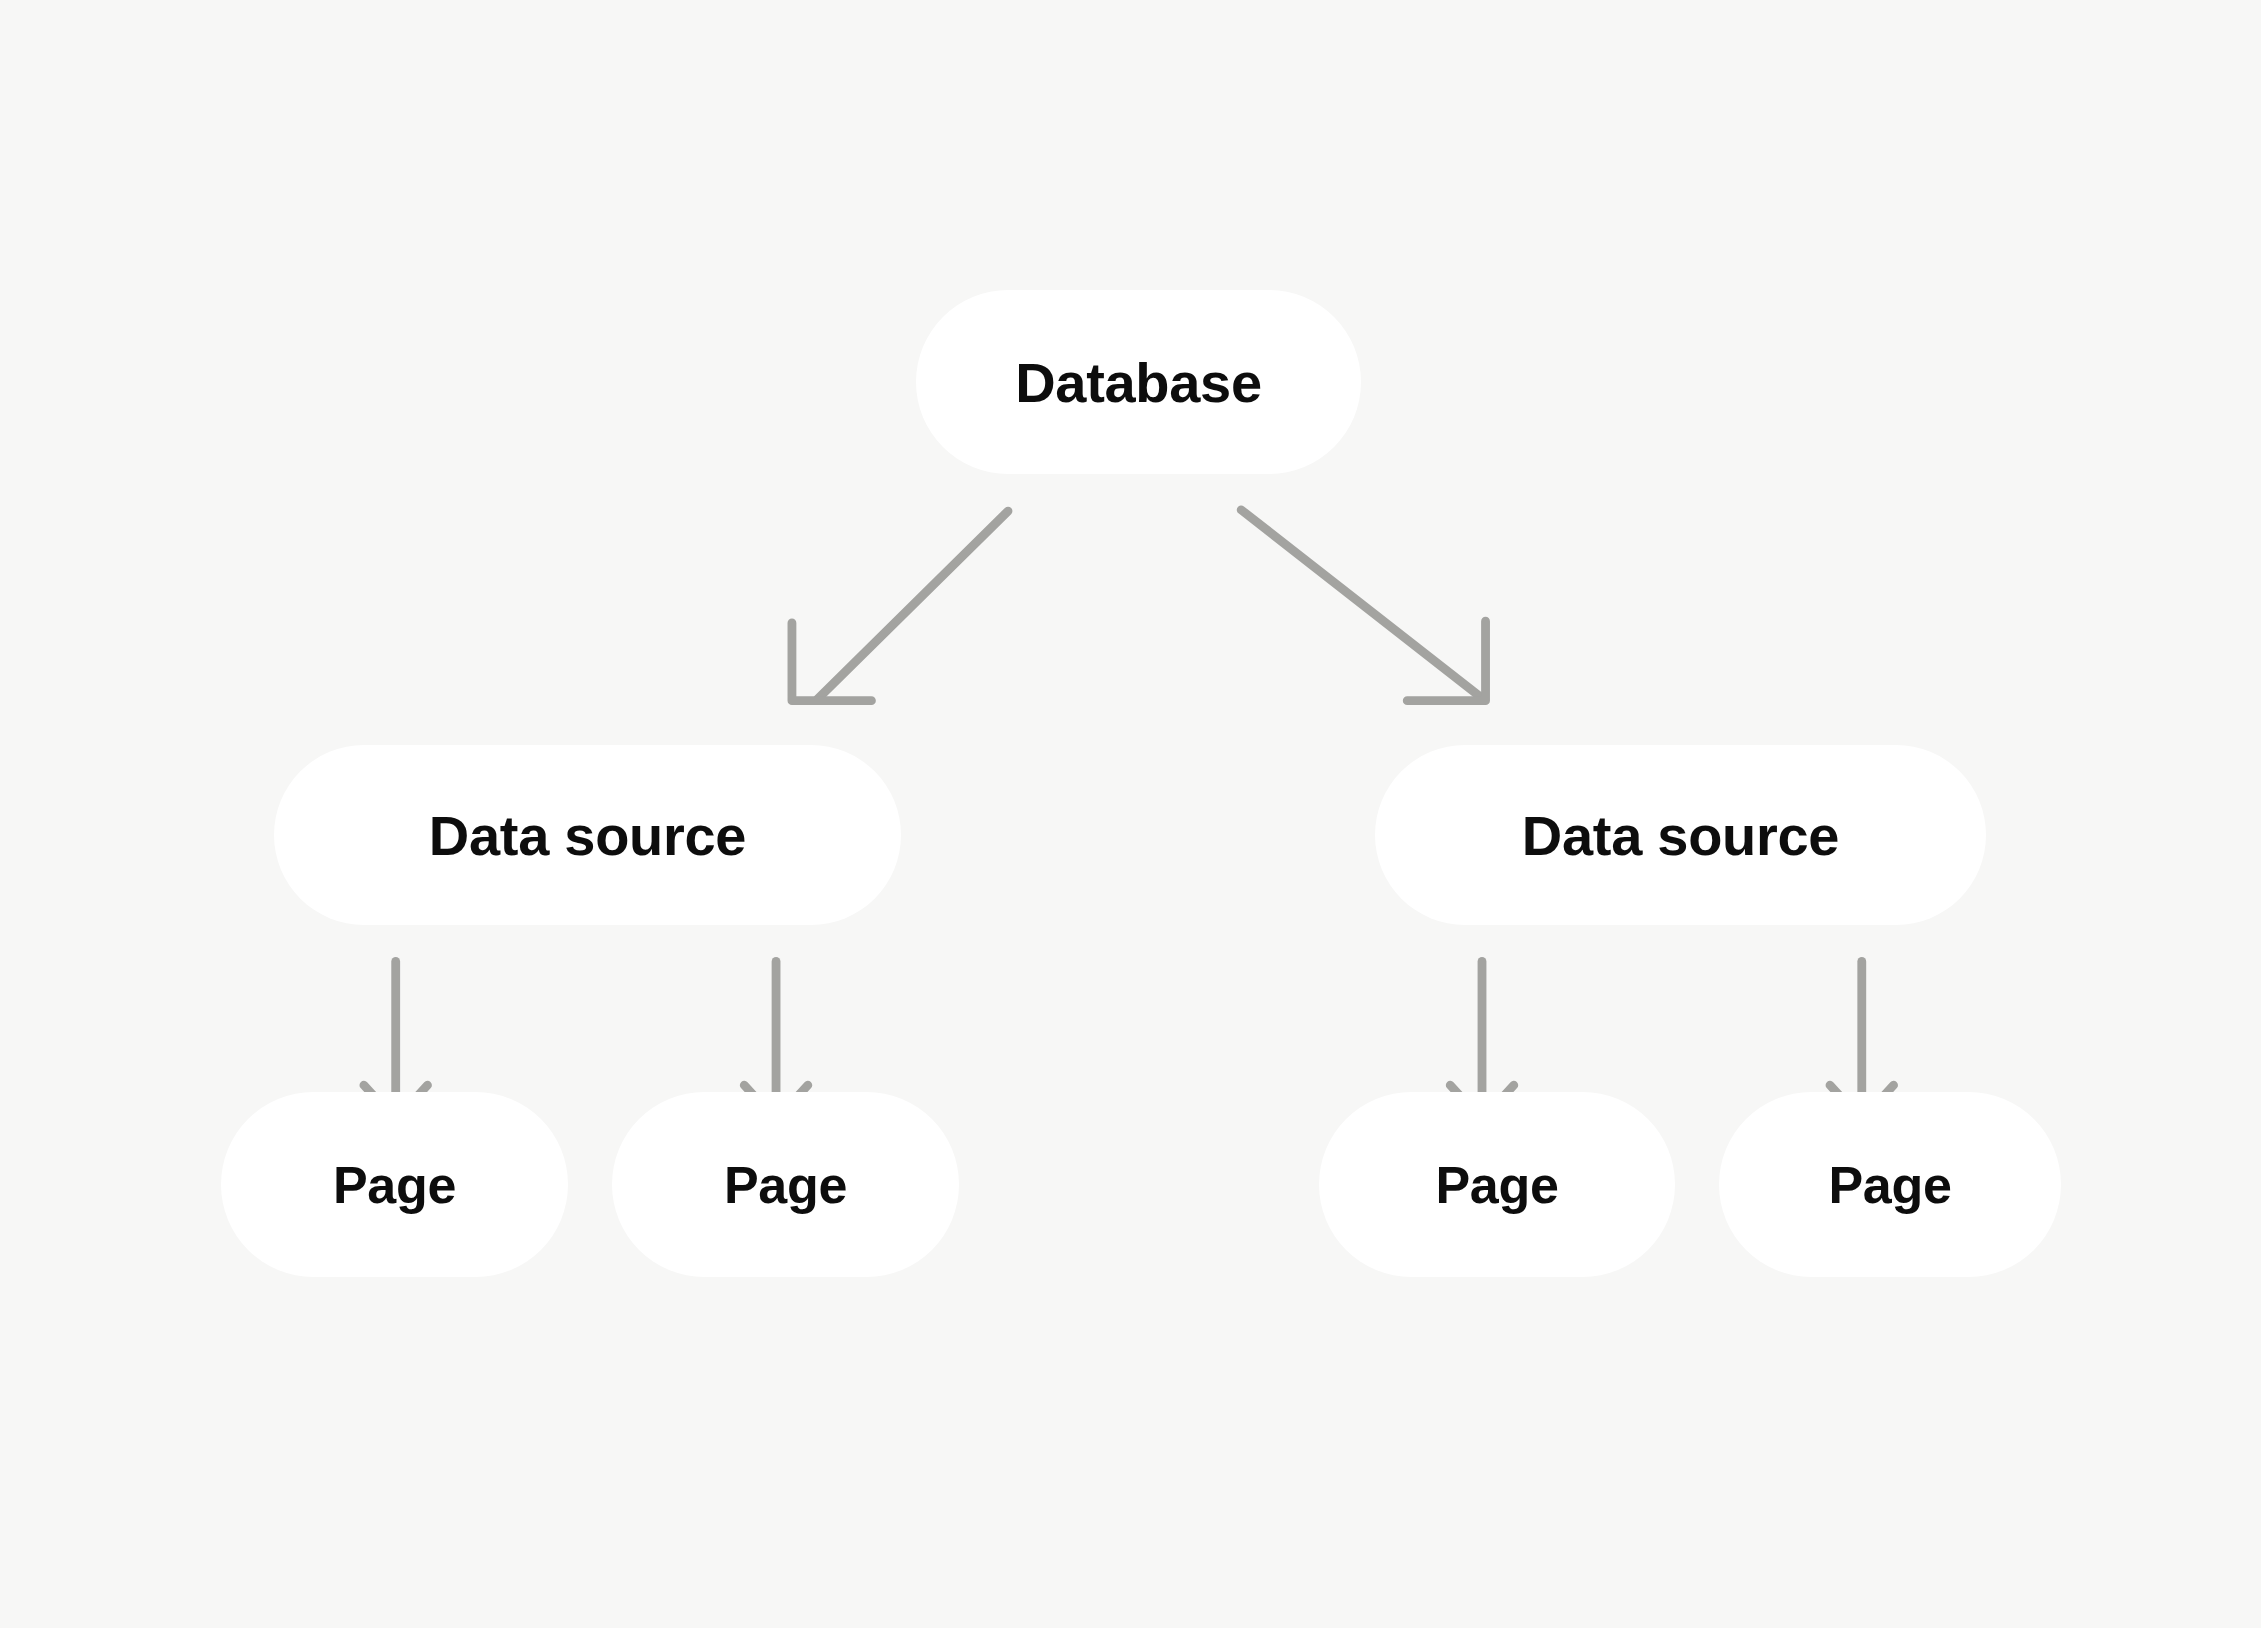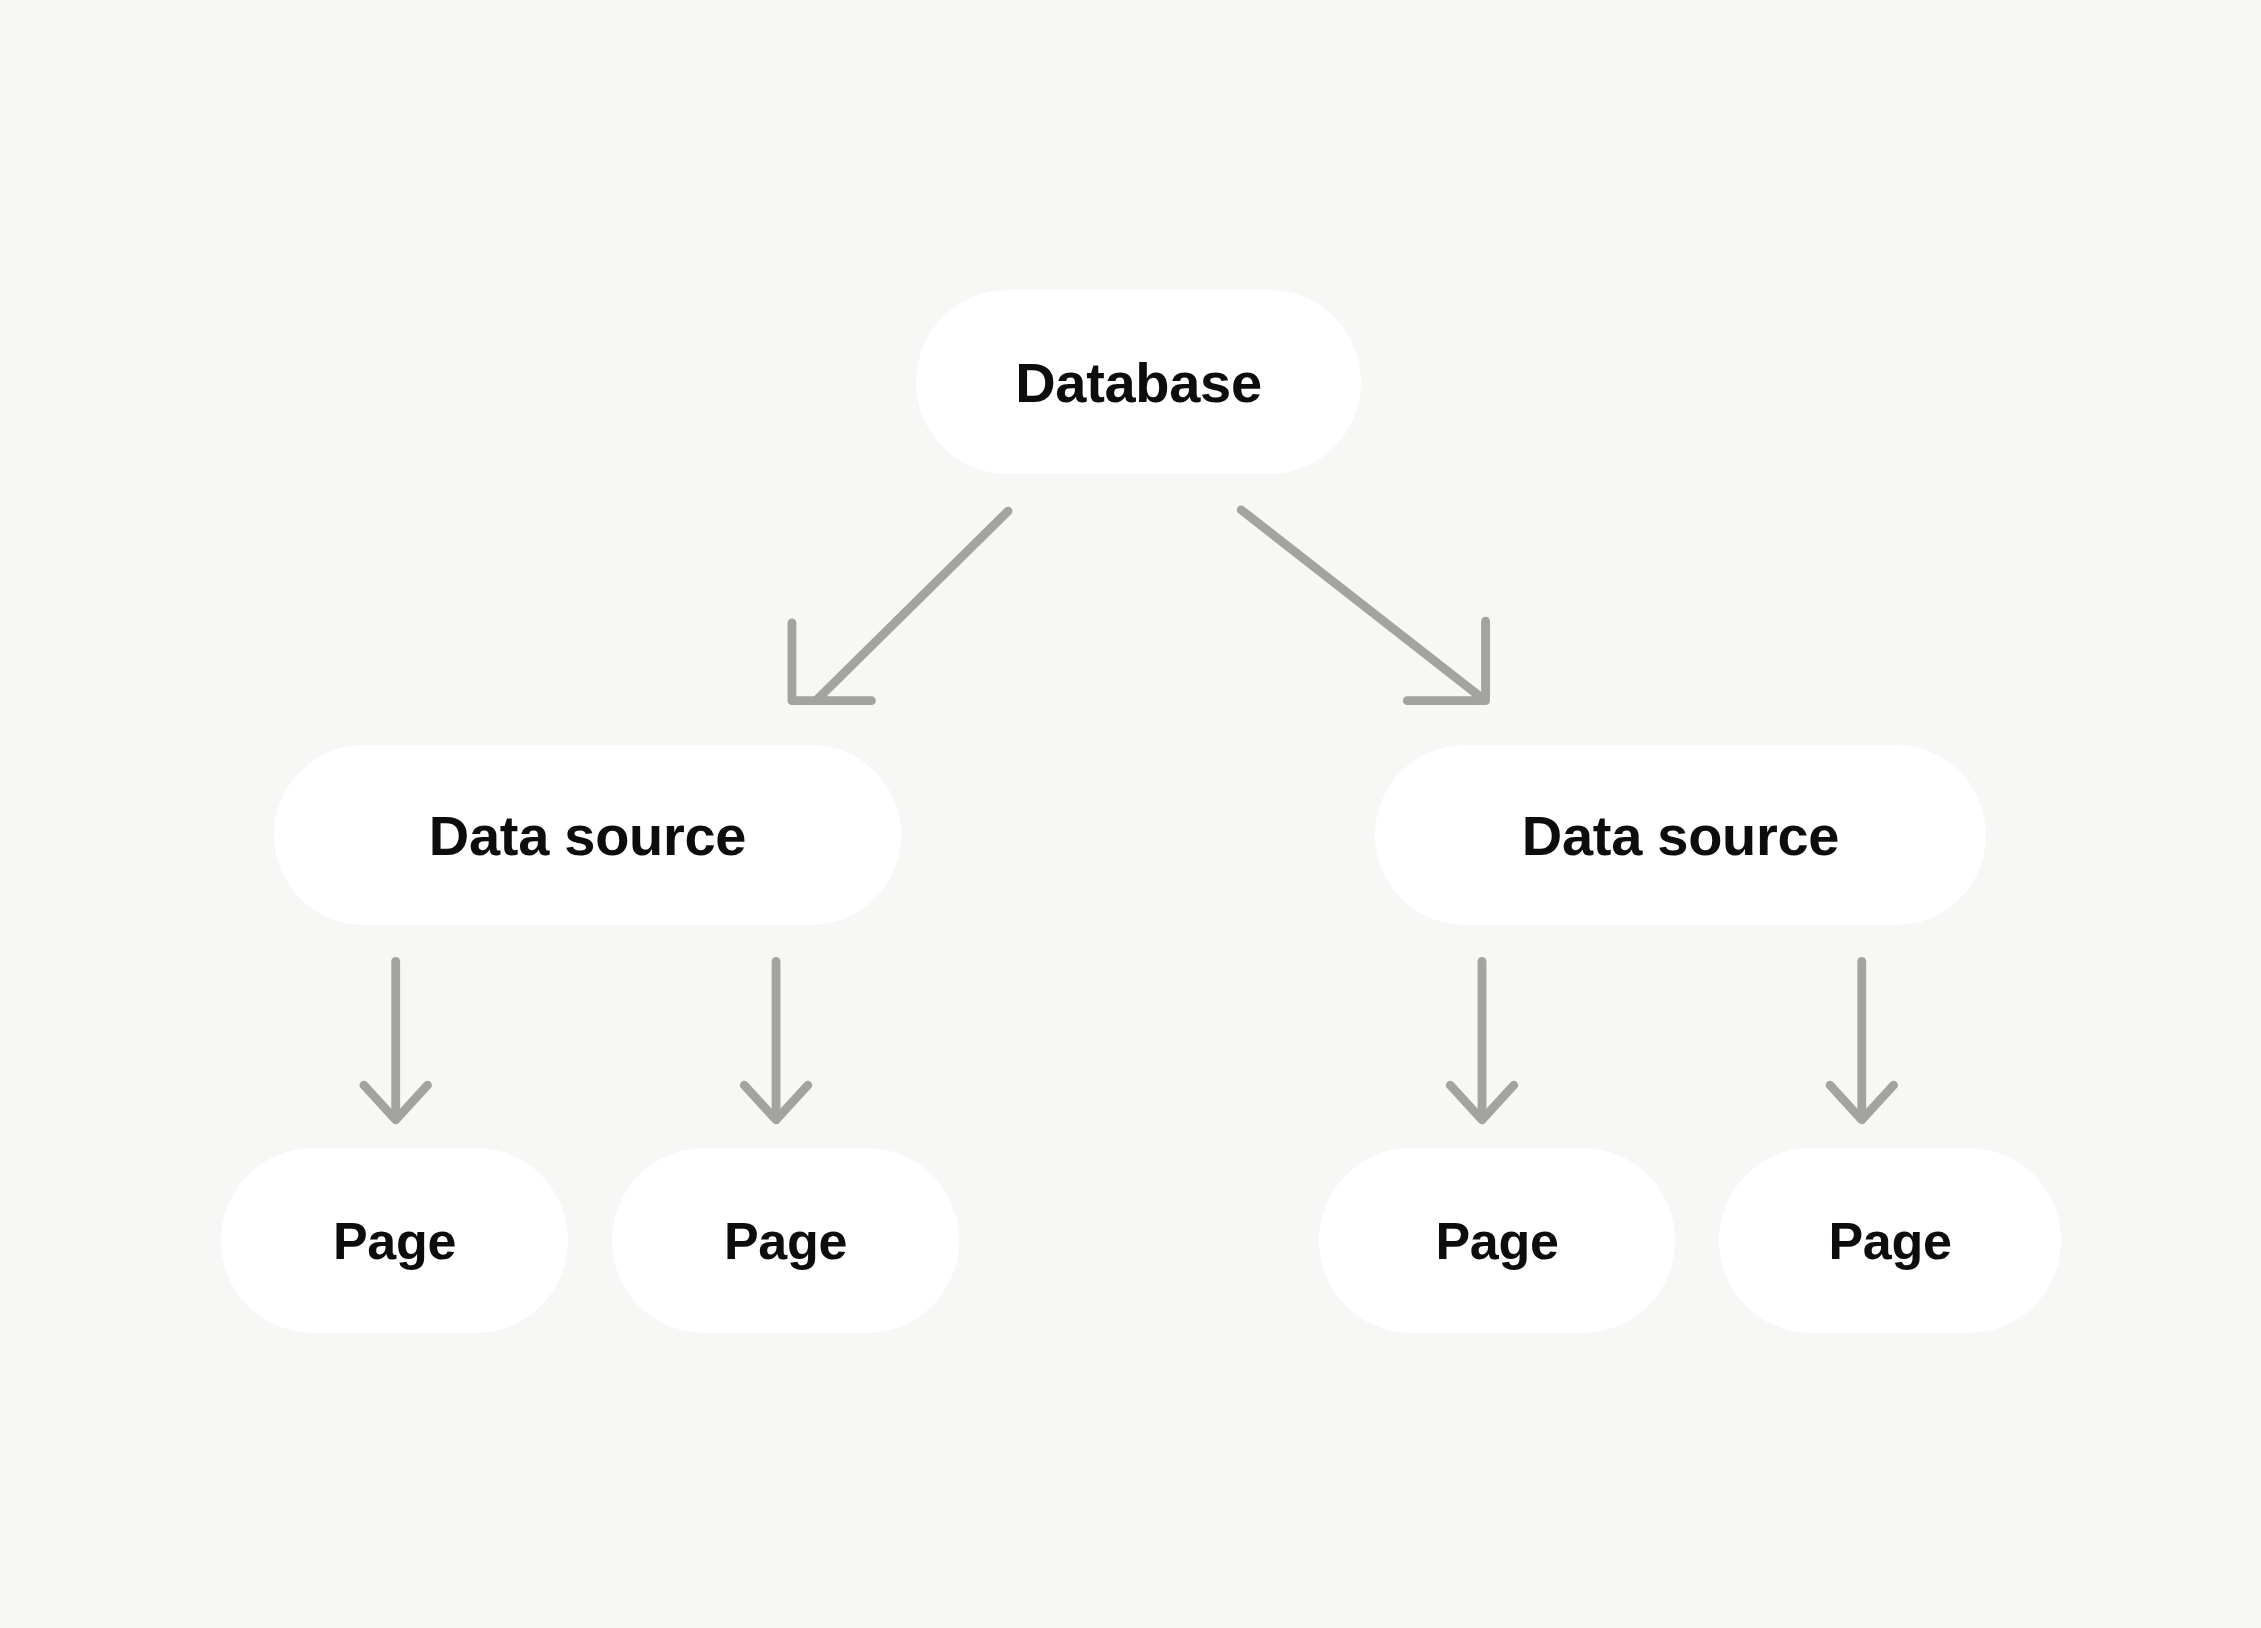--- a/index.html
+++ b/index.html
@@ -63,7 +63,7 @@
     font-size: 56px;
   }
   .node-page {
-    top: 1148px;
+    top: 1092px;
     height: 185px;
     font-size: 52px;
   }

